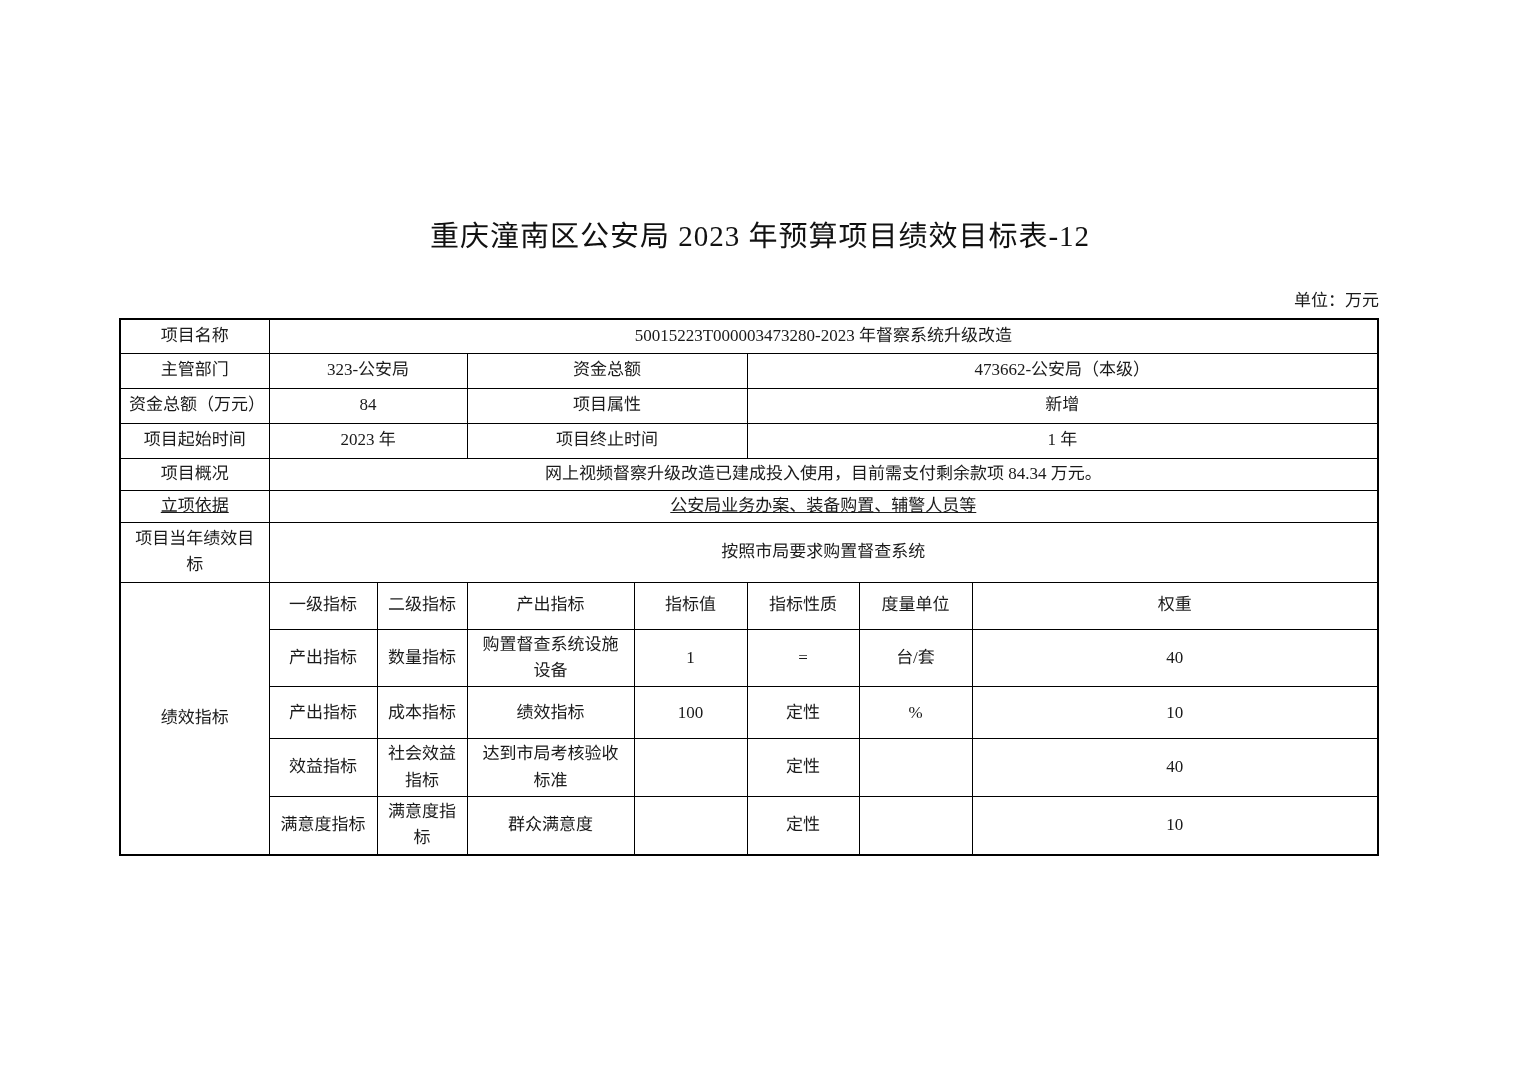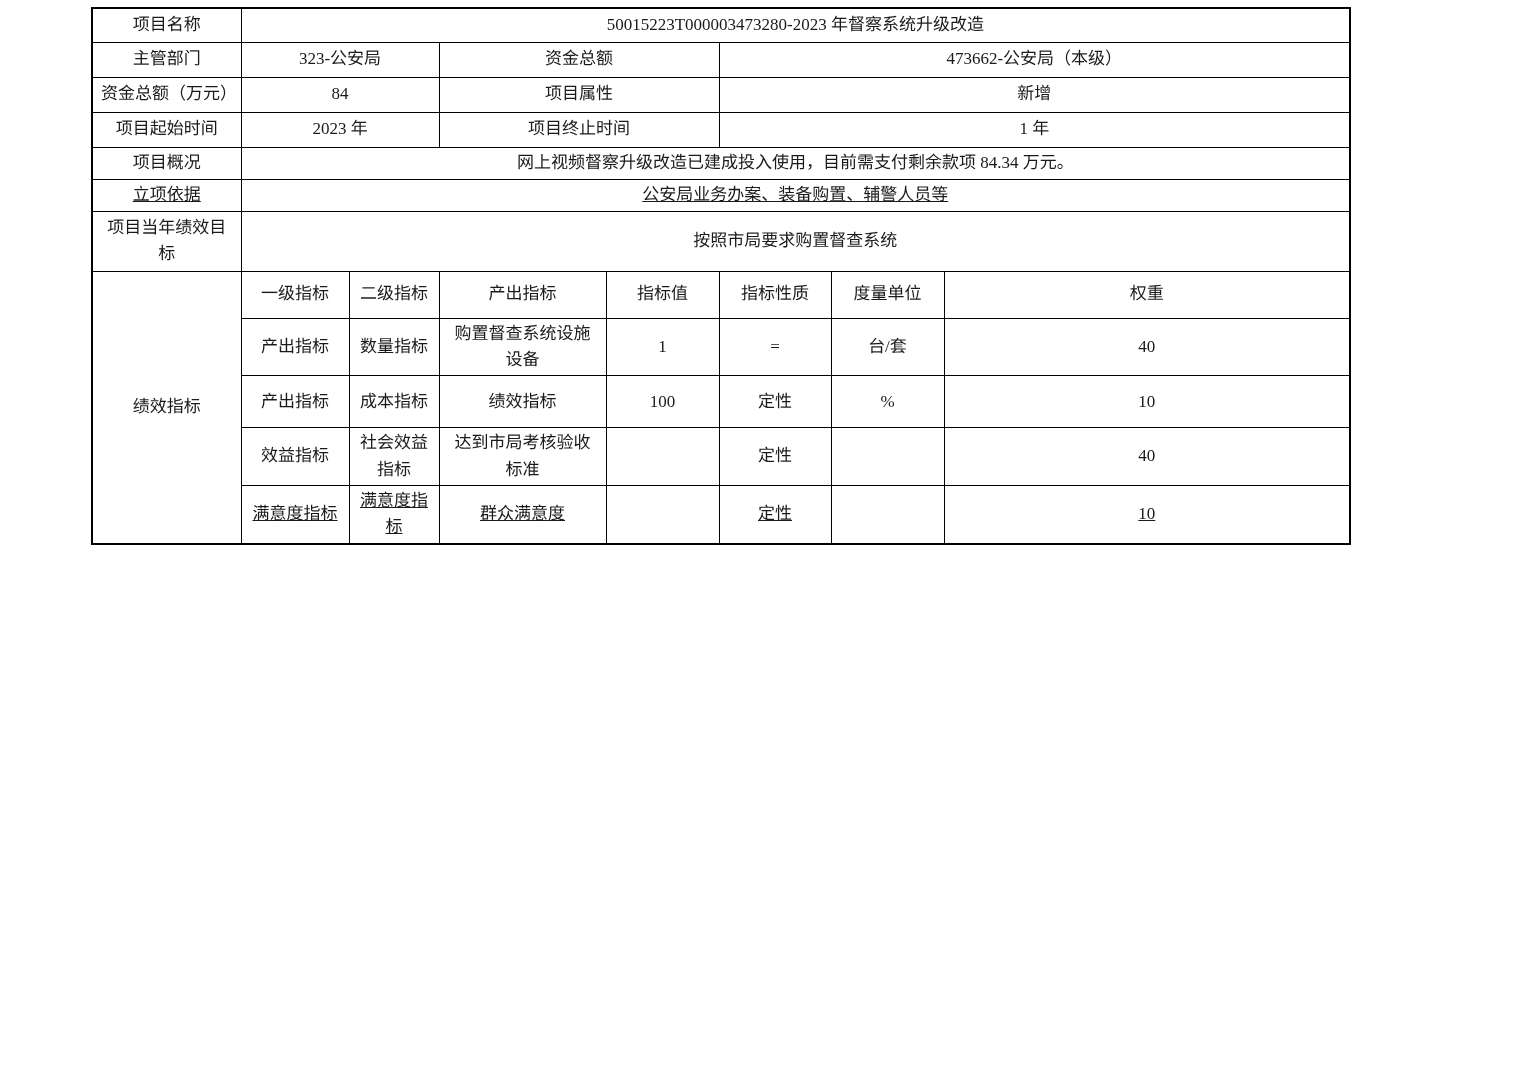--- a/index.html
+++ b/index.html
@@ -69,6 +69,7 @@
 
 <div class="page">
 
+  <div class="doc-title">重庆潼南区公安局 2023 年预算项目绩效目标表-12</div>
 
 
   <table class="main">

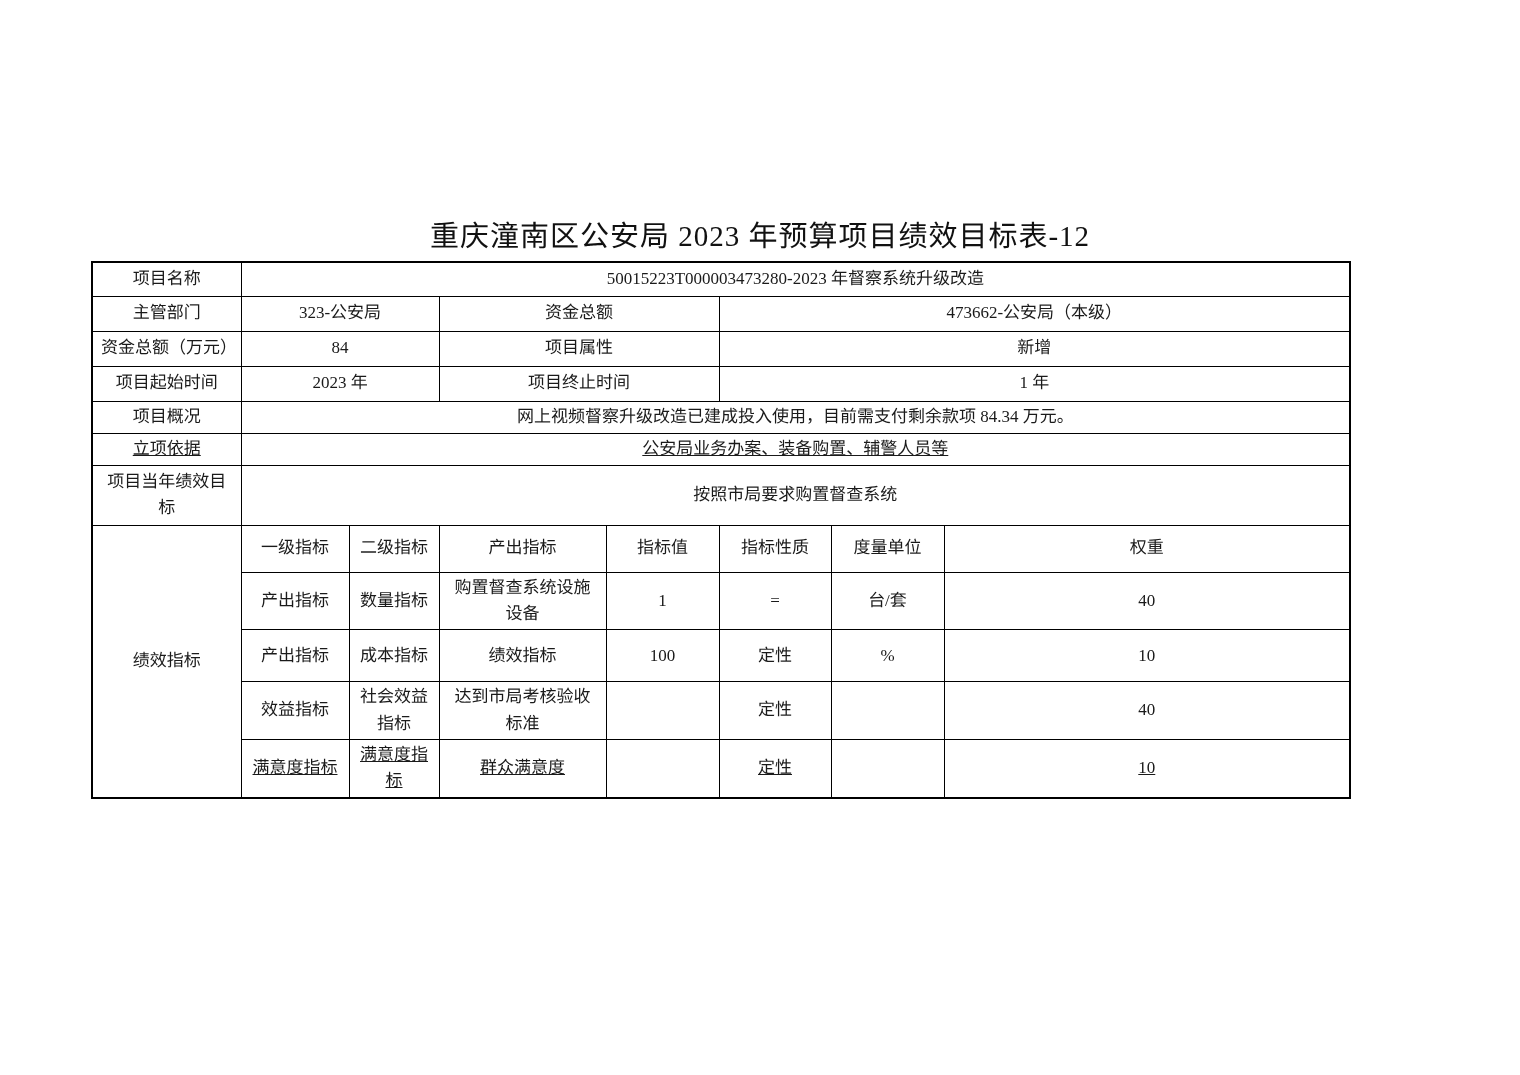--- a/index.html
+++ b/index.html
@@ -71,6 +71,7 @@
 
   <div class="doc-title">重庆潼南区公安局 2023 年预算项目绩效目标表-12</div>
 
+  <div class="unit-row">单位：万元</div>
 
   <table class="main">
     <colgroup>

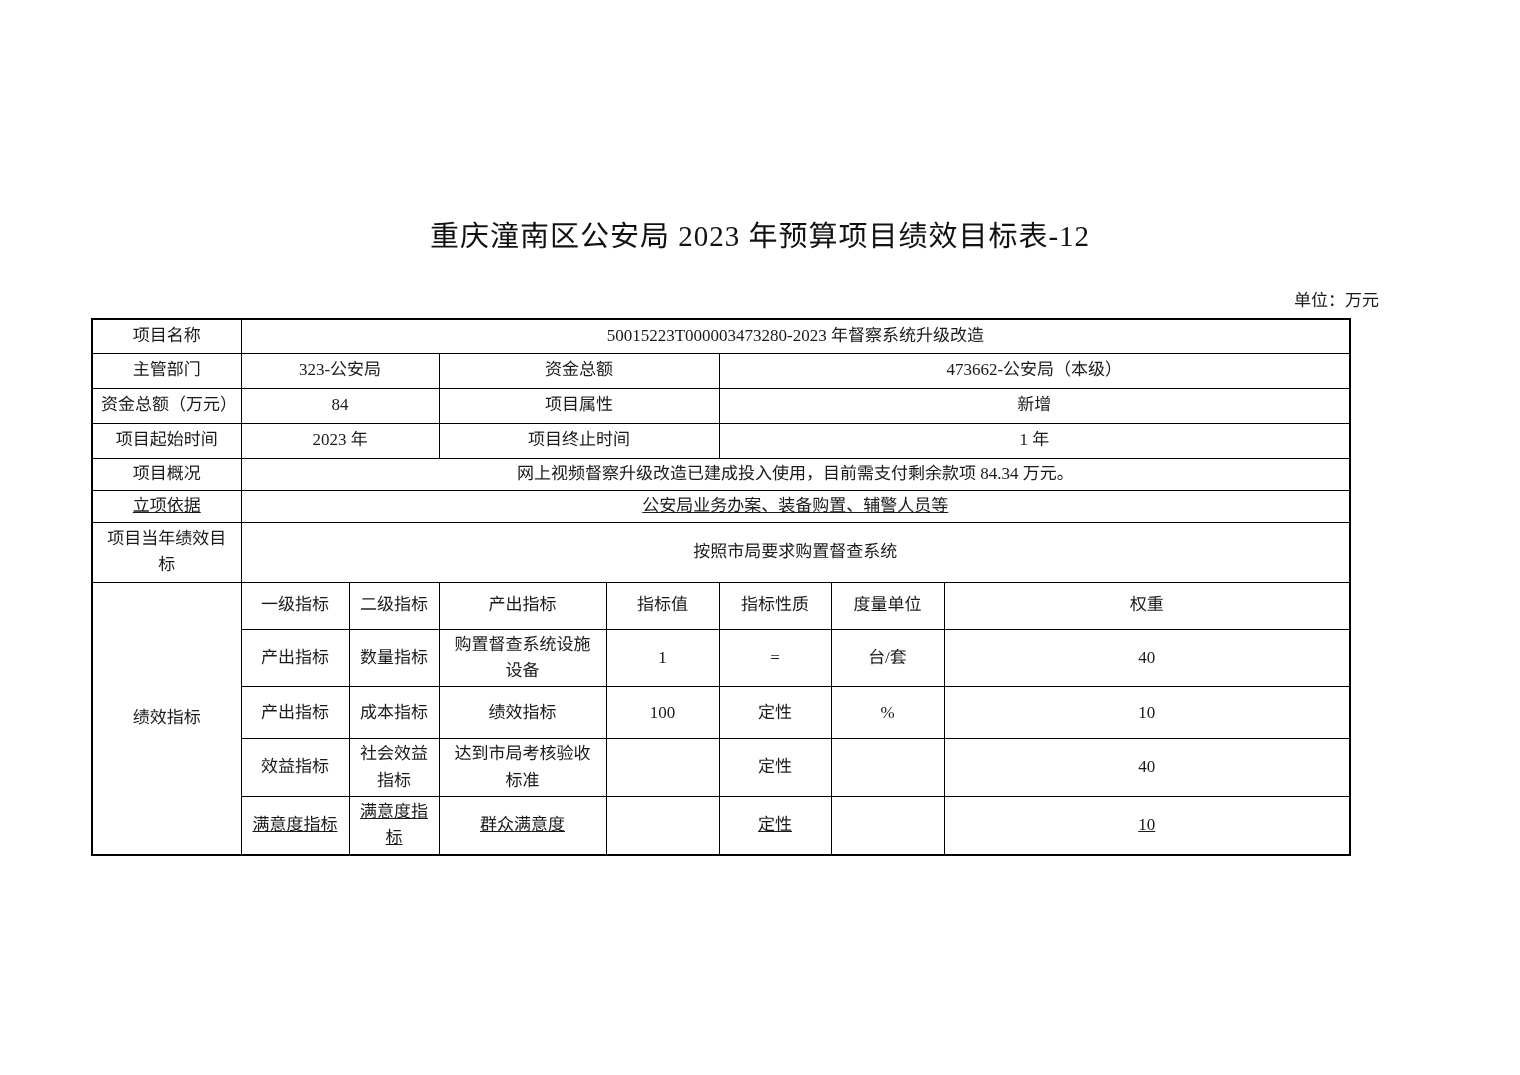--- a/index.html
+++ b/index.html
@@ -32,7 +32,7 @@
     font-size: 17px;
   }
   table.main {
-    margin: 7px 0 0 91px;
+    margin: 7px 0 0 119px;
     width: 1258px;
     border-collapse: collapse;
     table-layout: fixed;

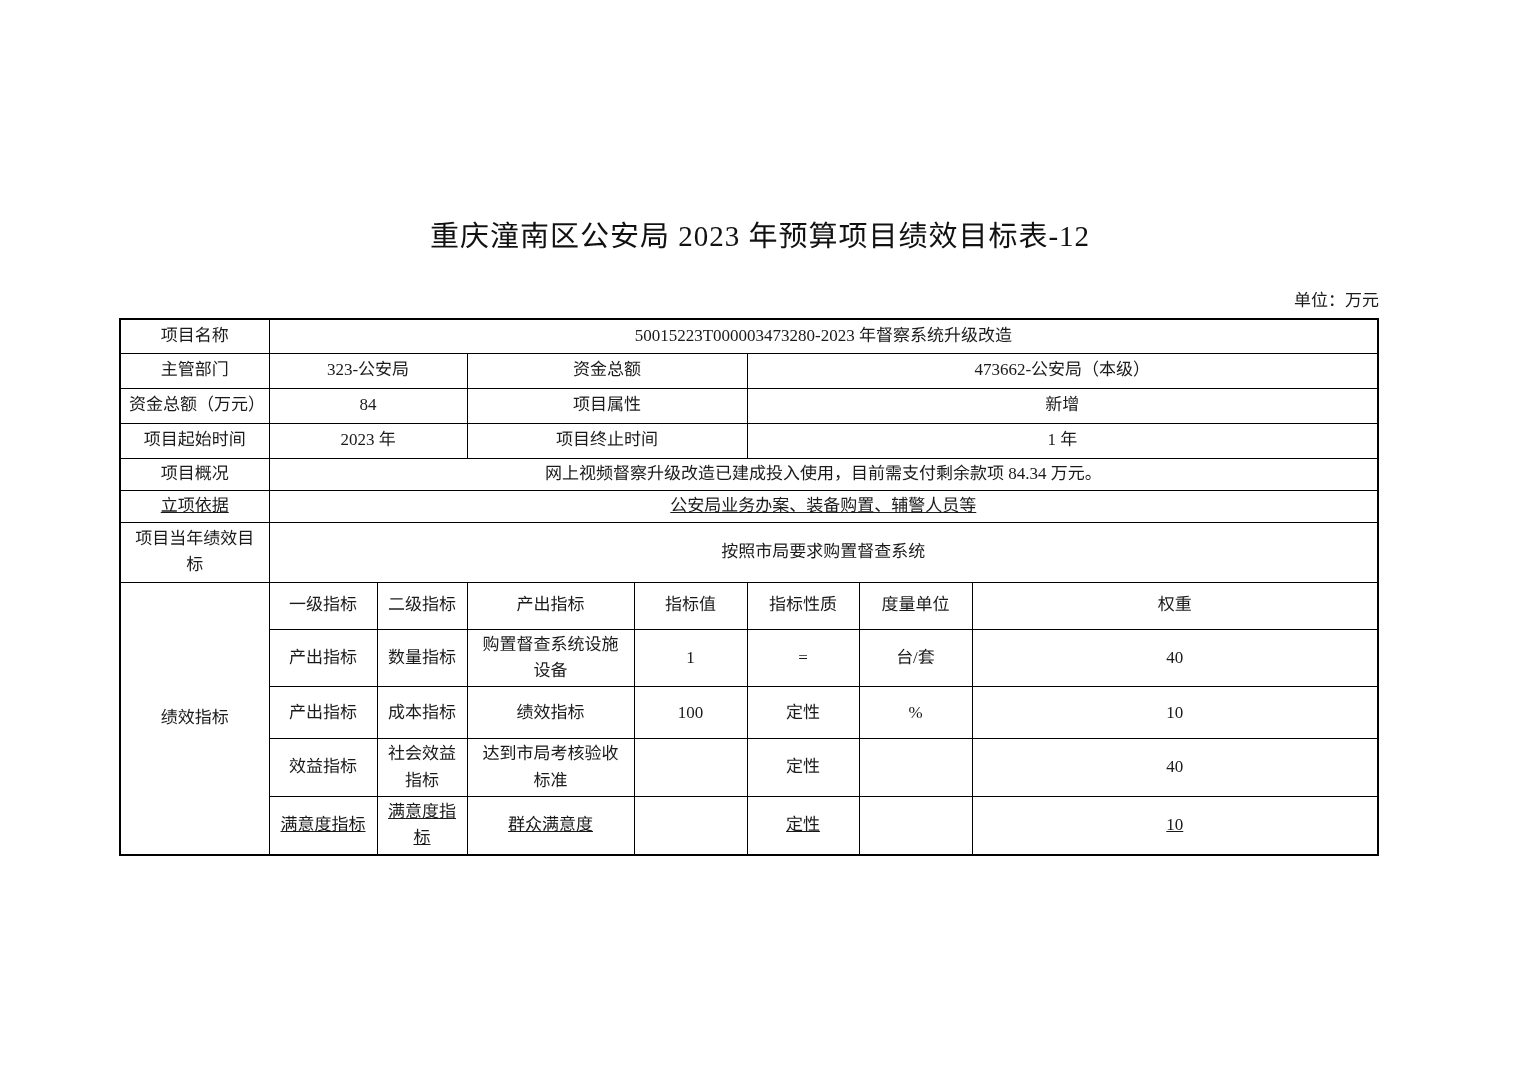--- a/index.html
+++ b/index.html
@@ -62,7 +62,7 @@
   tr.r-i1    { height: 55px; }
   tr.r-i2    { height: 52px; }
   tr.r-i3    { height: 56px; }
-  tr.r-i4    { height: 56px; text-decoration: underline; }
+  tr.r-i4    { height: 56px; }
 </style>
 </head>
 <body>

